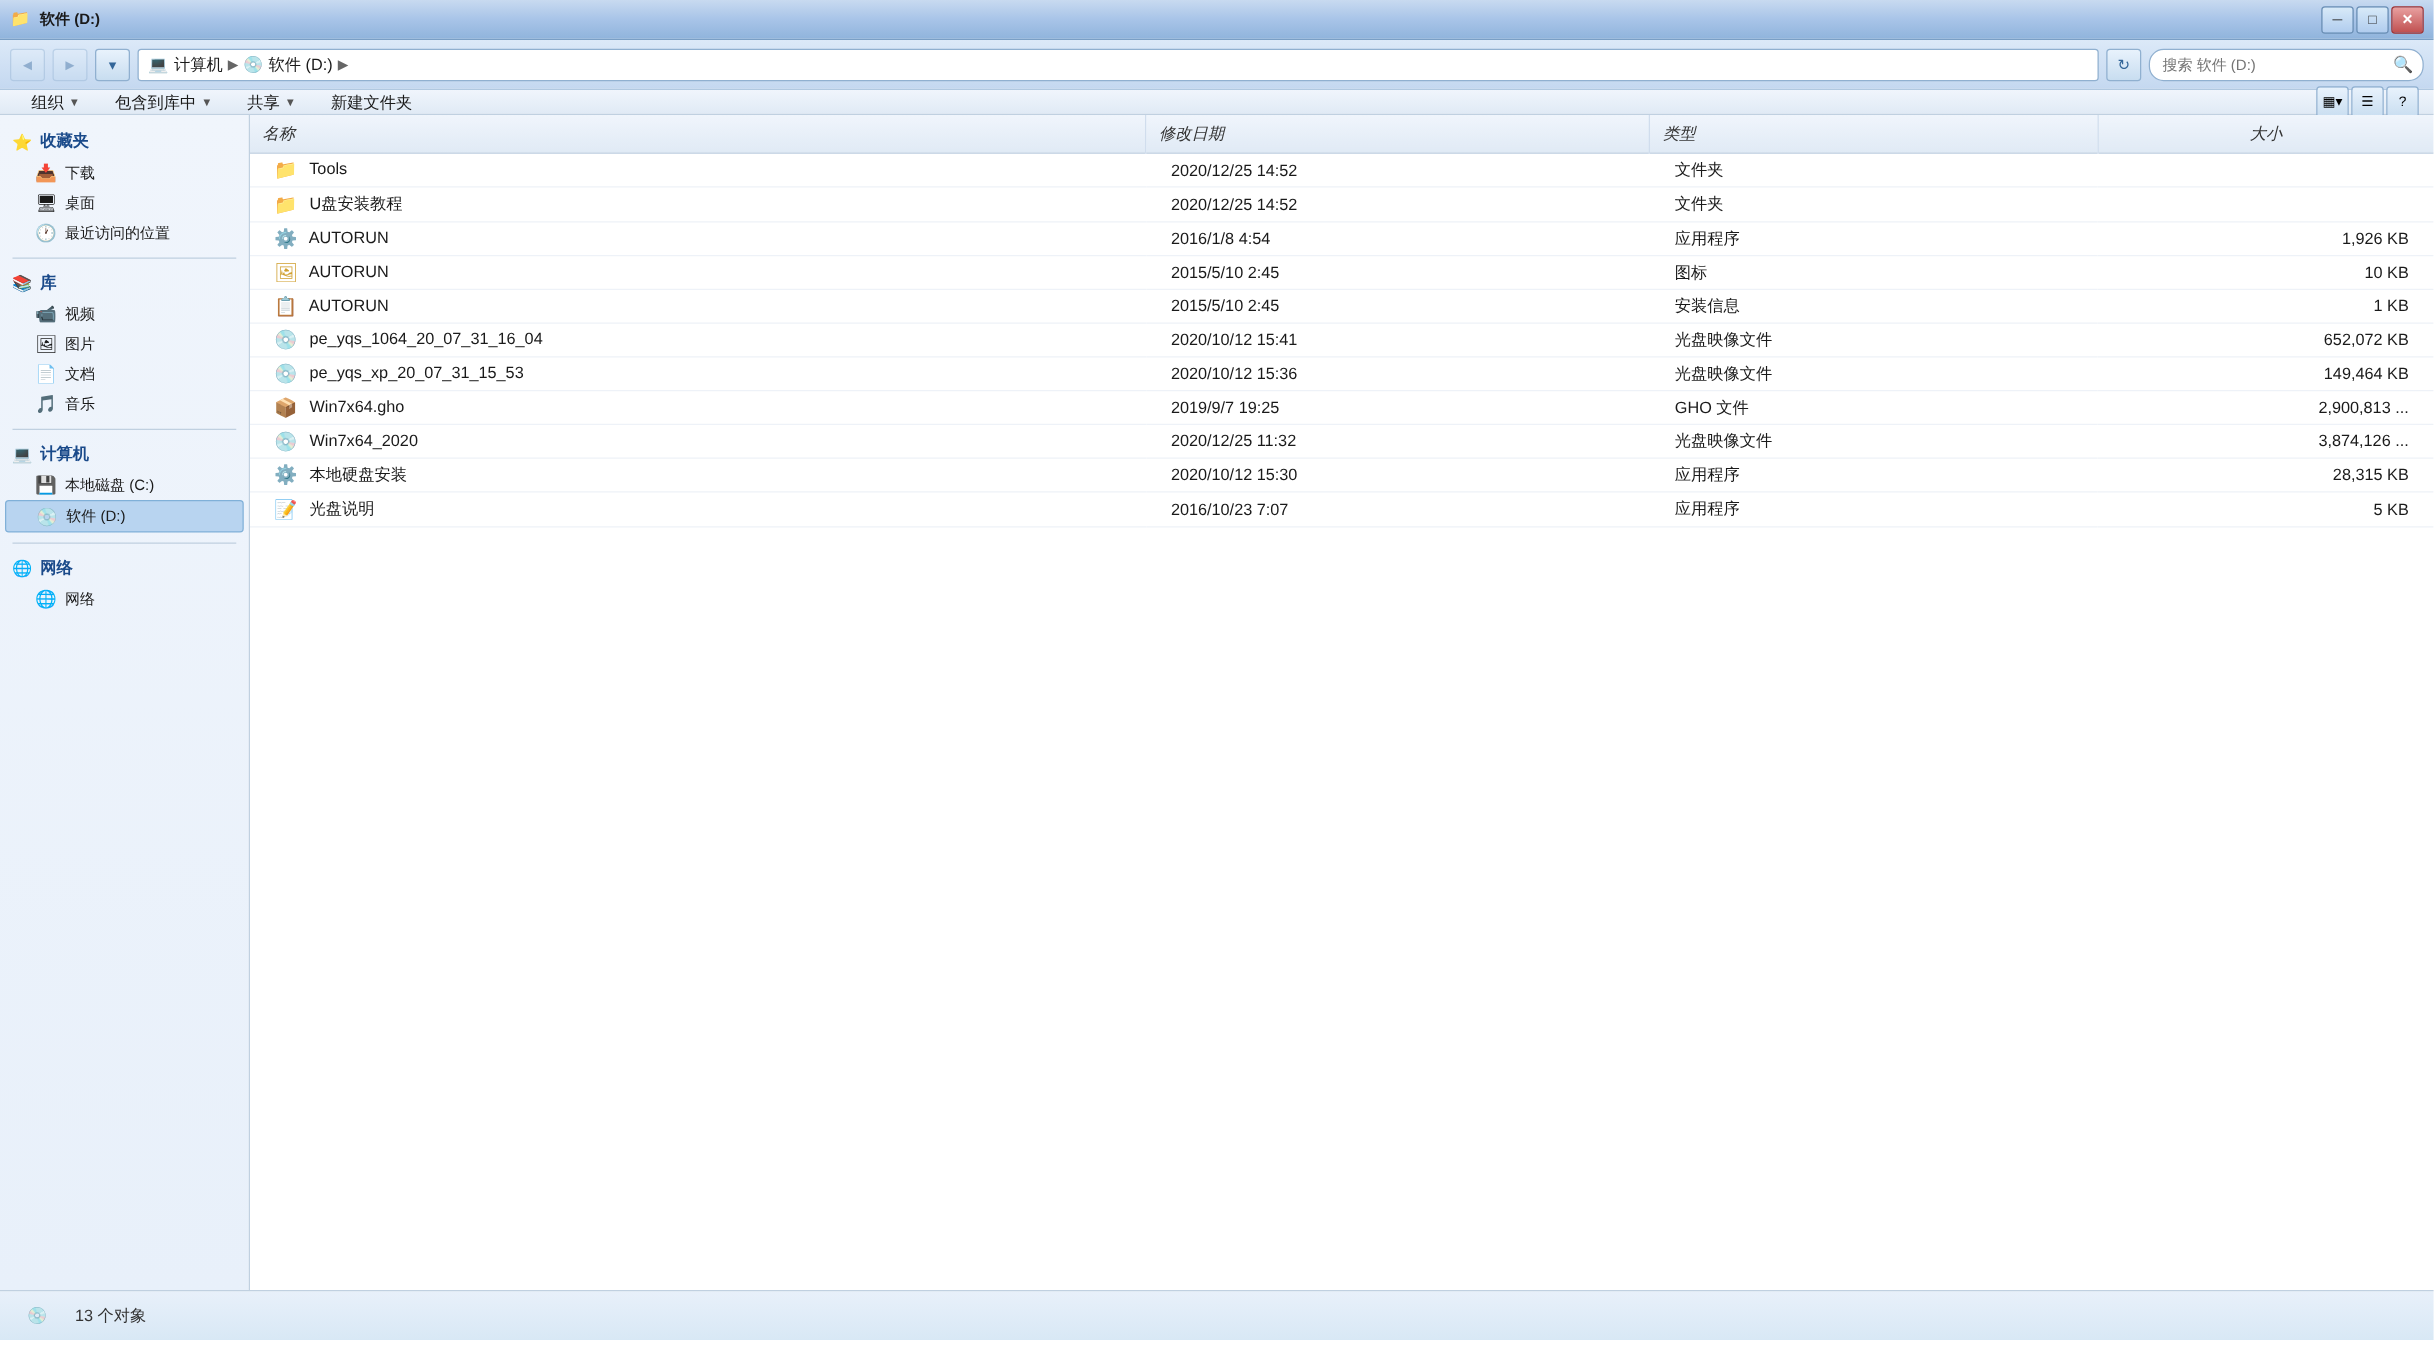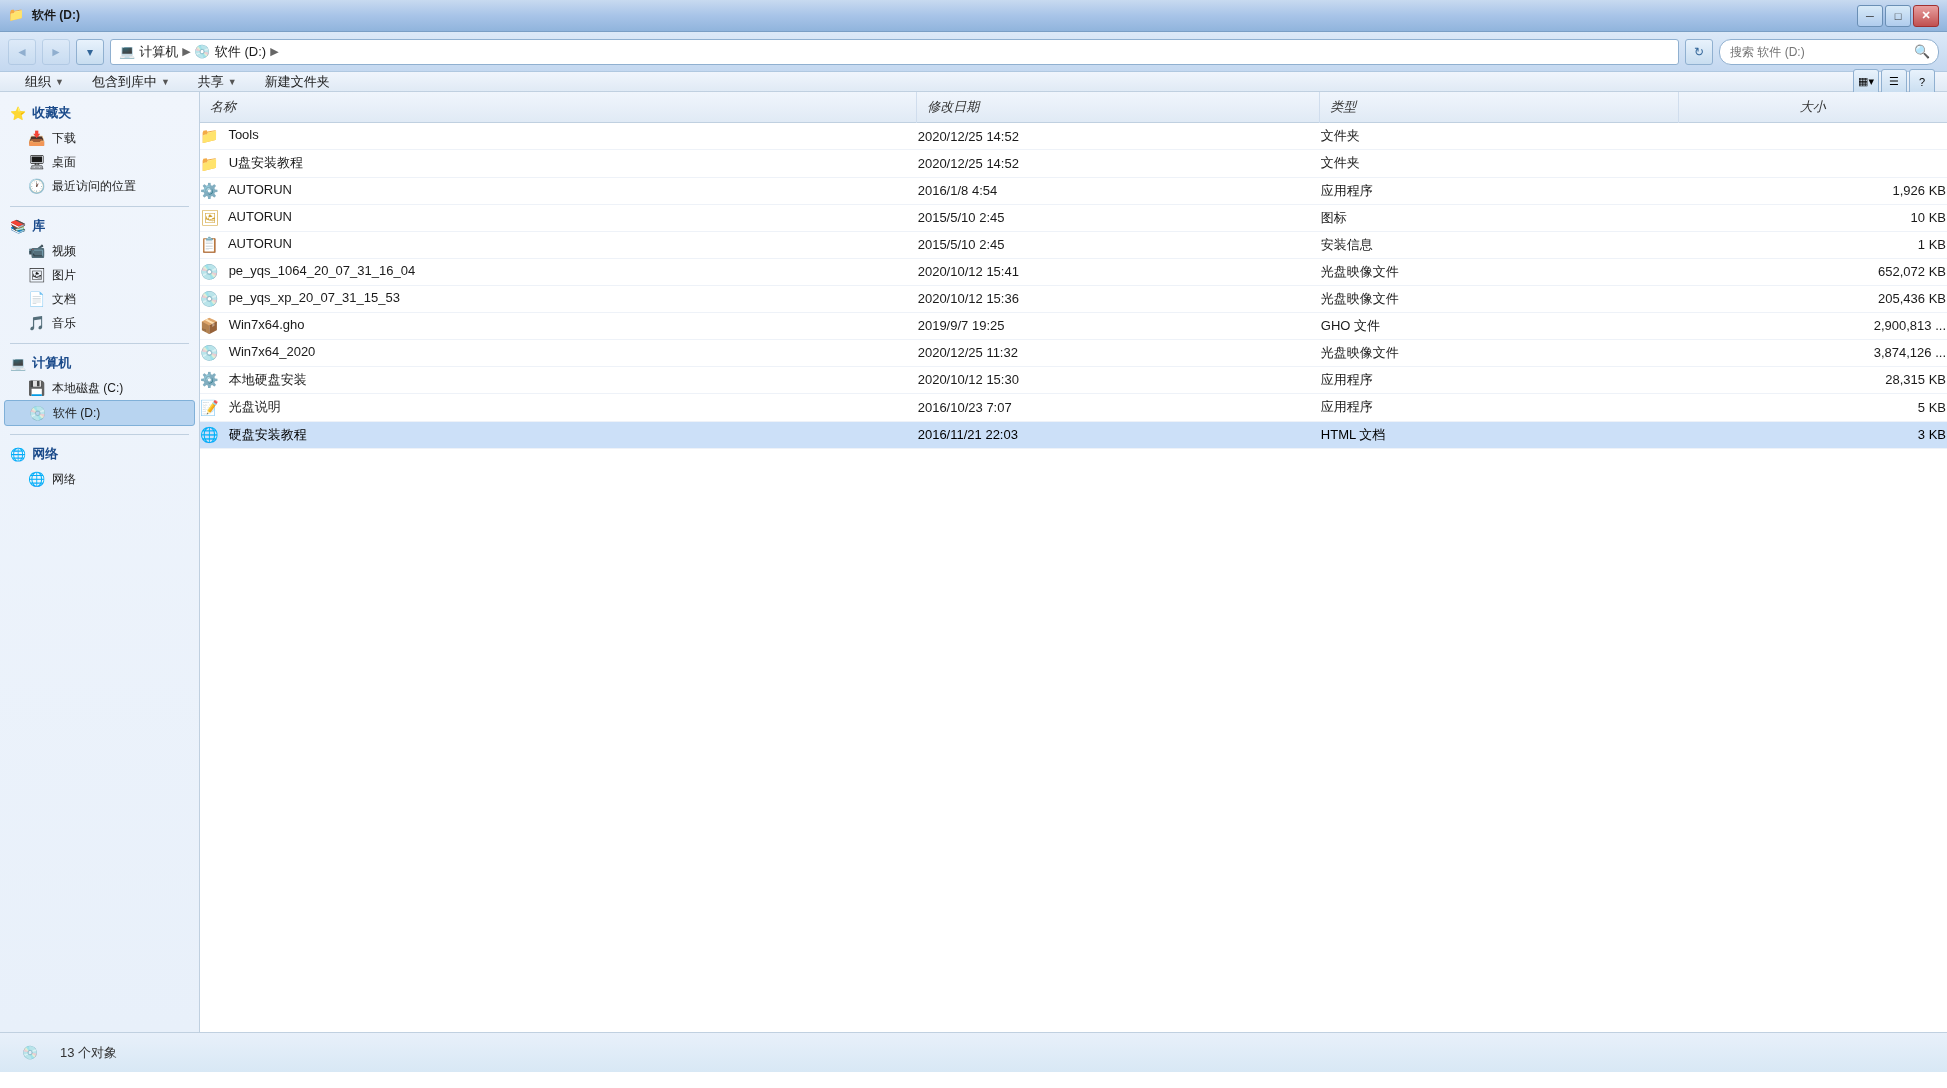--- a/index.html
+++ b/index.html
@@ -253,7 +253,7 @@
     }
     .file-table th:last-child { border-right: none; text-align: center; }
     .file-table td {
-      padding: 4px 1px;
+      padding: 4px 20px;
       font-size: 13px;
       color: #1a1a1a;
       border-bottom: 1px solid #eef2f8;

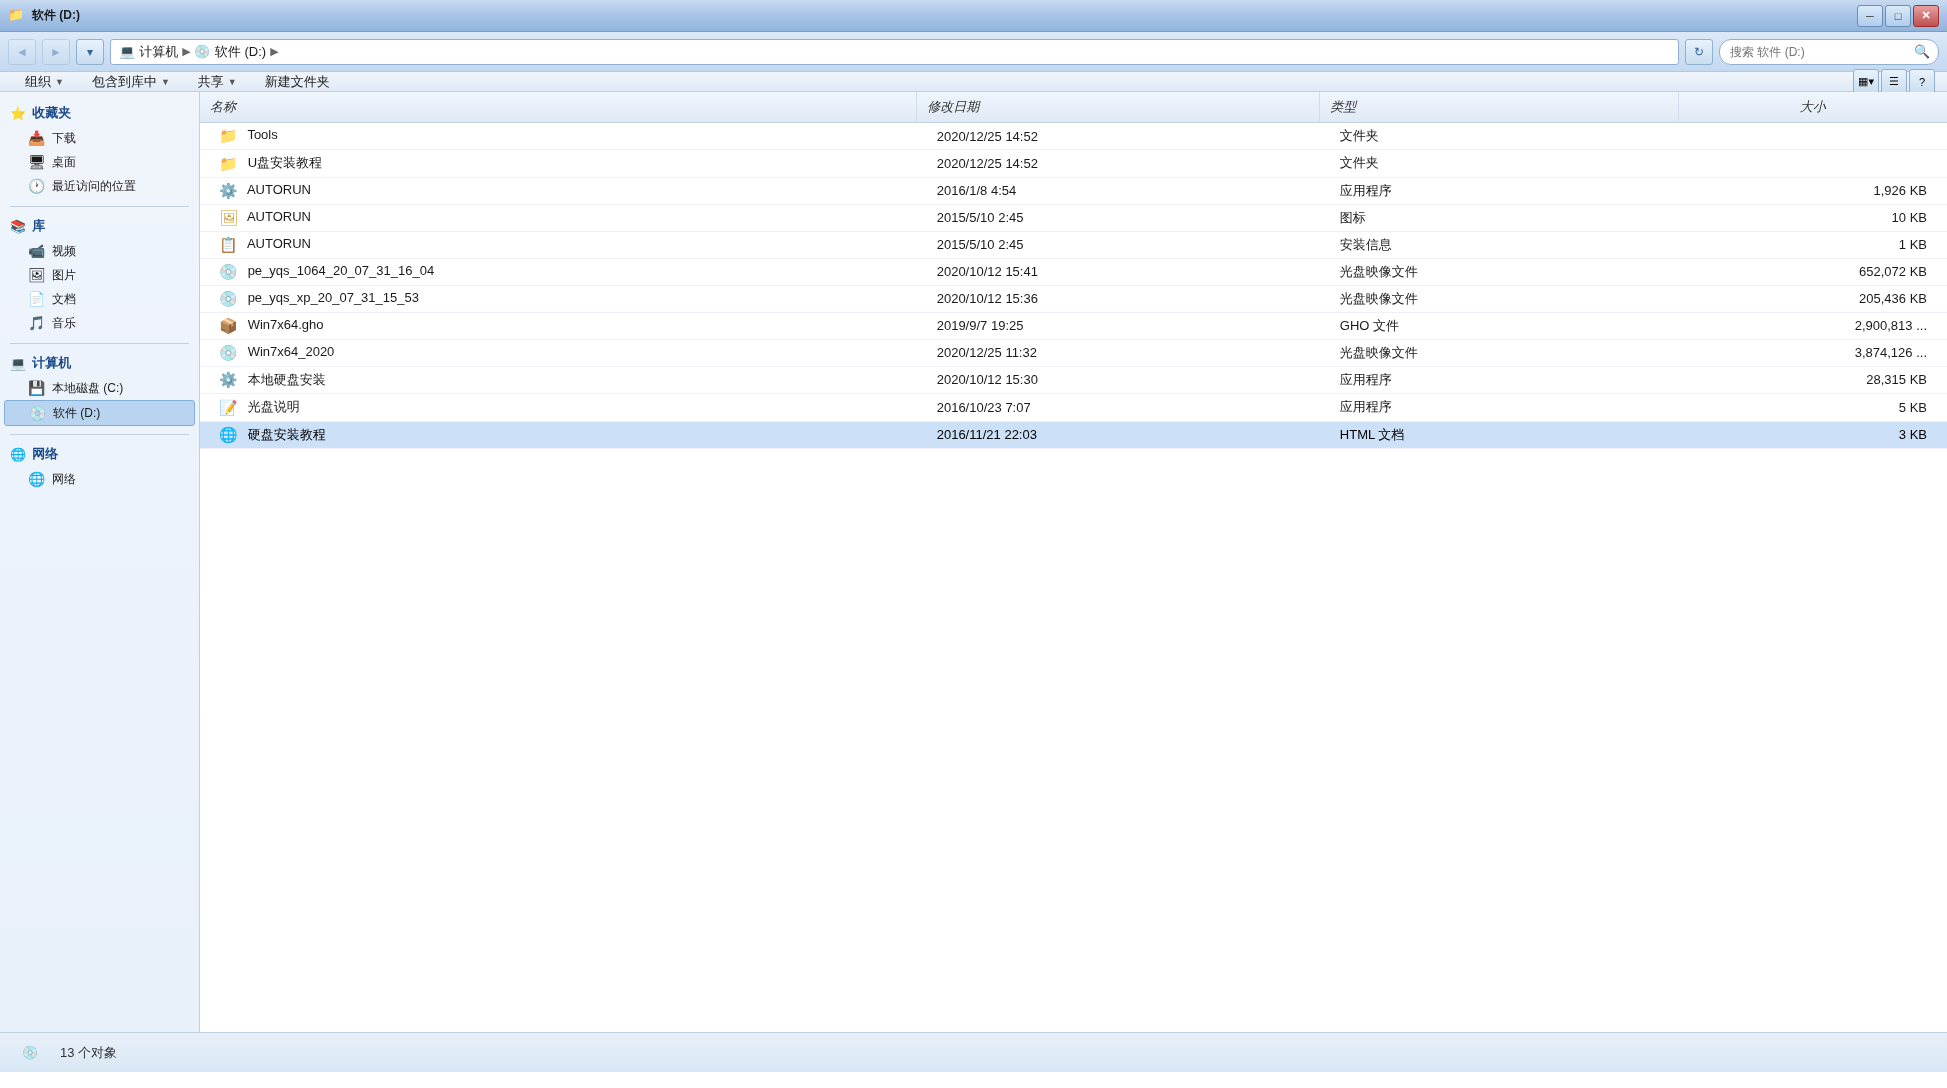--- a/index.html
+++ b/index.html
@@ -526,7 +526,7 @@
       </td>
       <td class="col-date">2020/10/12 15:36</td>
       <td class="col-type">光盘映像文件</td>
-      <td class="col-size">205,436 KB</td>
+      <td class="col-size">149,464 KB</td>
     </tr>
           <tr>
       <td class="col-name">

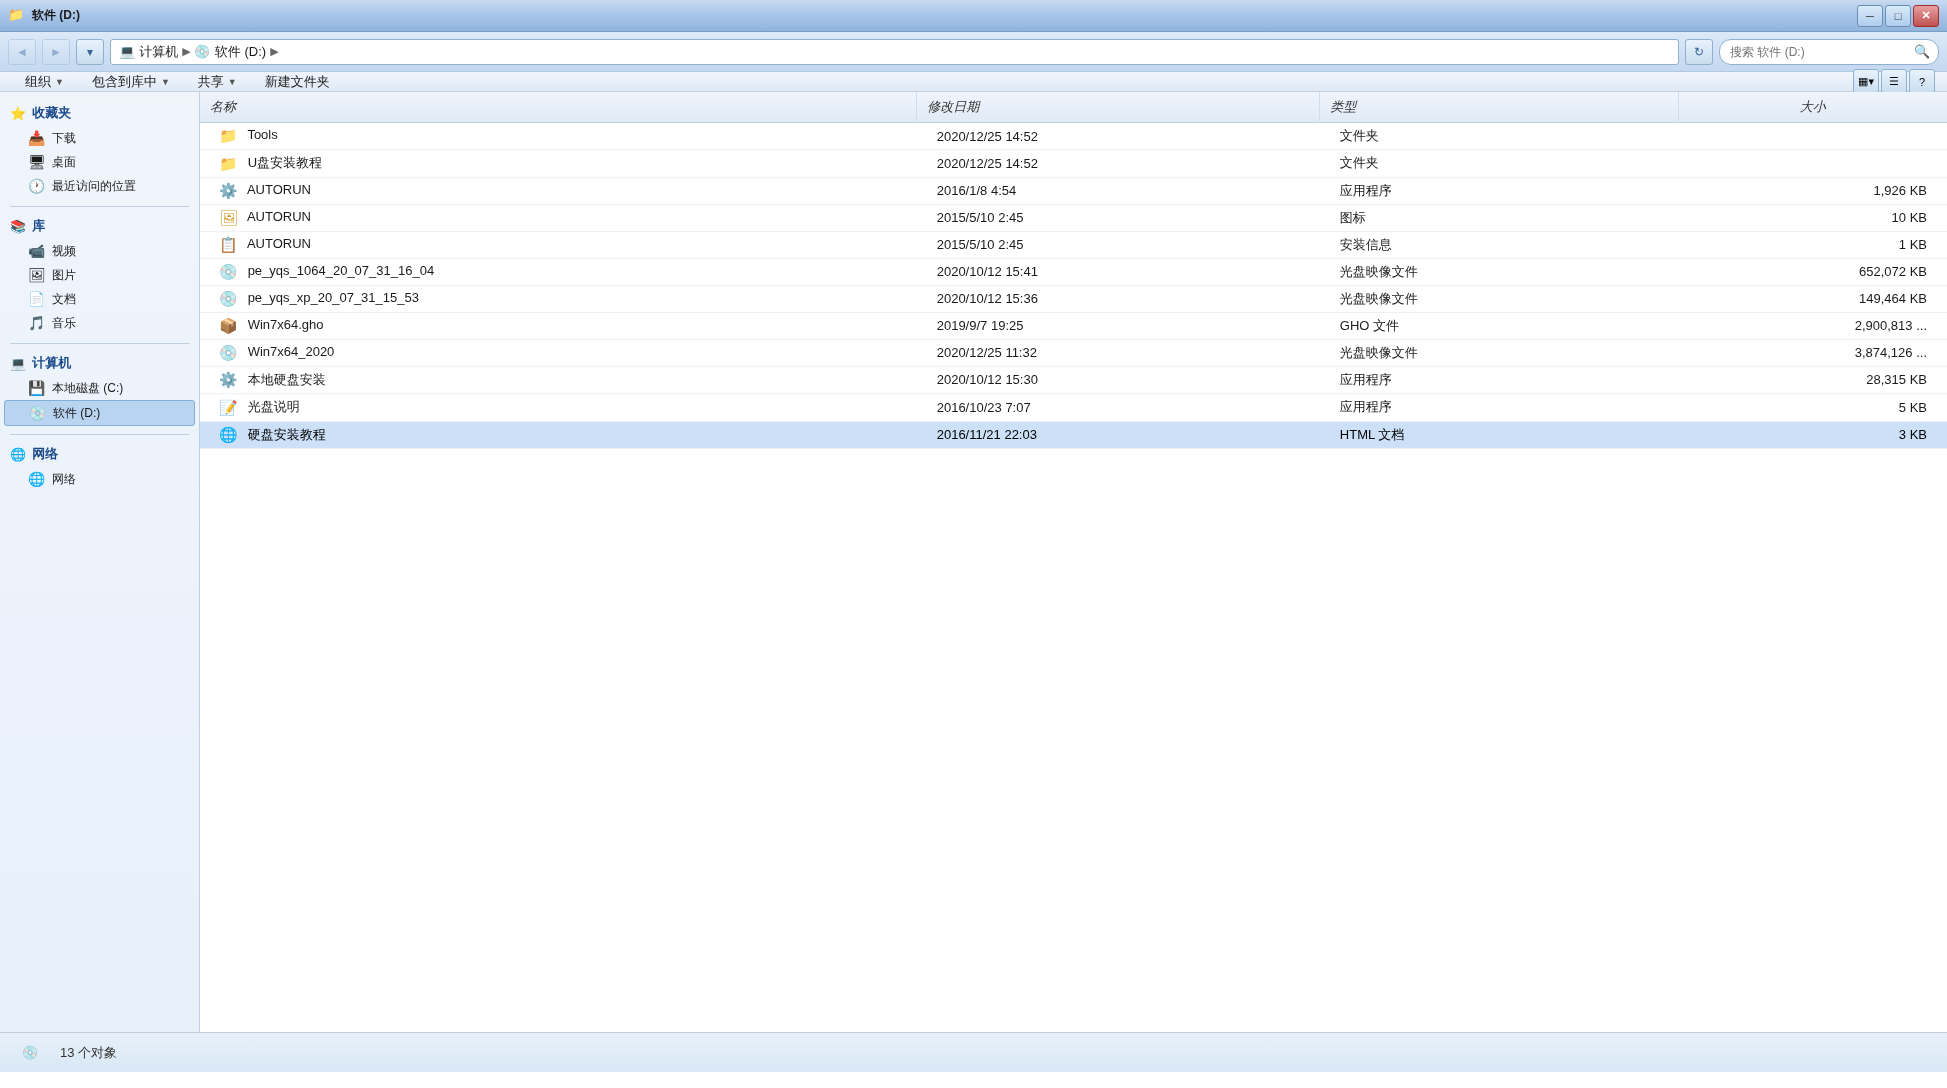--- a/index.html
+++ b/index.html
@@ -564,15 +564,6 @@
       <td class="col-type">应用程序</td>
       <td class="col-size">5 KB</td>
     </tr>
-          <tr class="selected">
-      <td class="col-name">
-        <span class="file-icon html-icon">🌐</span>
-        <span>硬盘安装教程</span>
-      </td>
-      <td class="col-date">2016/11/21 22:03</td>
-      <td class="col-type">HTML 文档</td>
-      <td class="col-size">3 KB</td>
-    </tr>
         </tbody>
     </table>
   </div>

